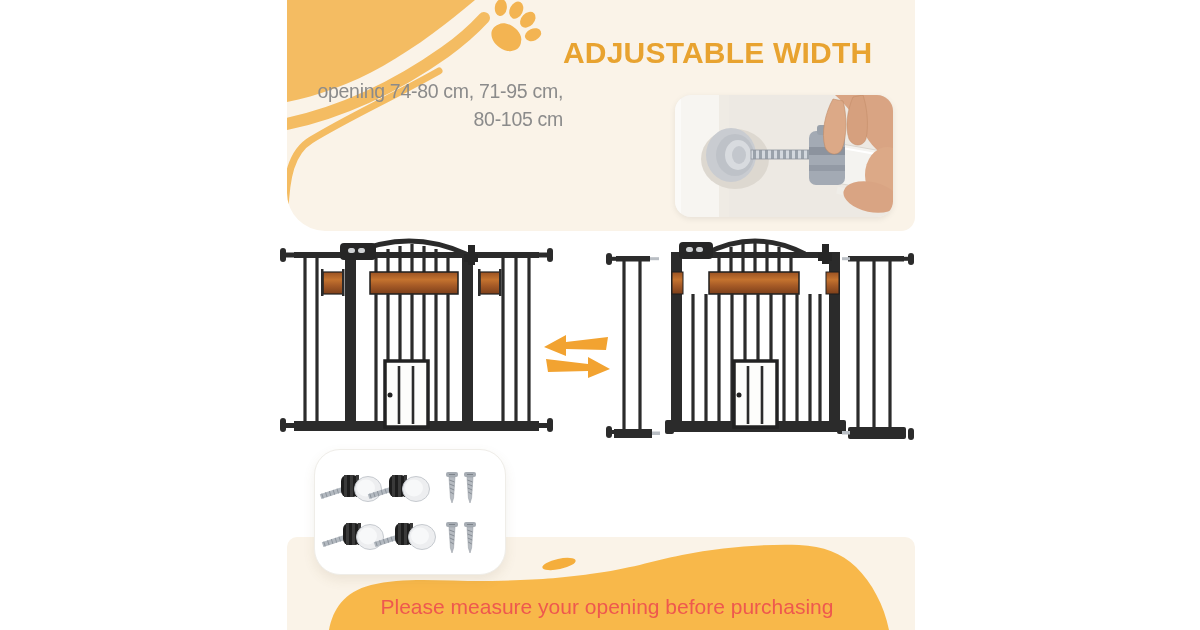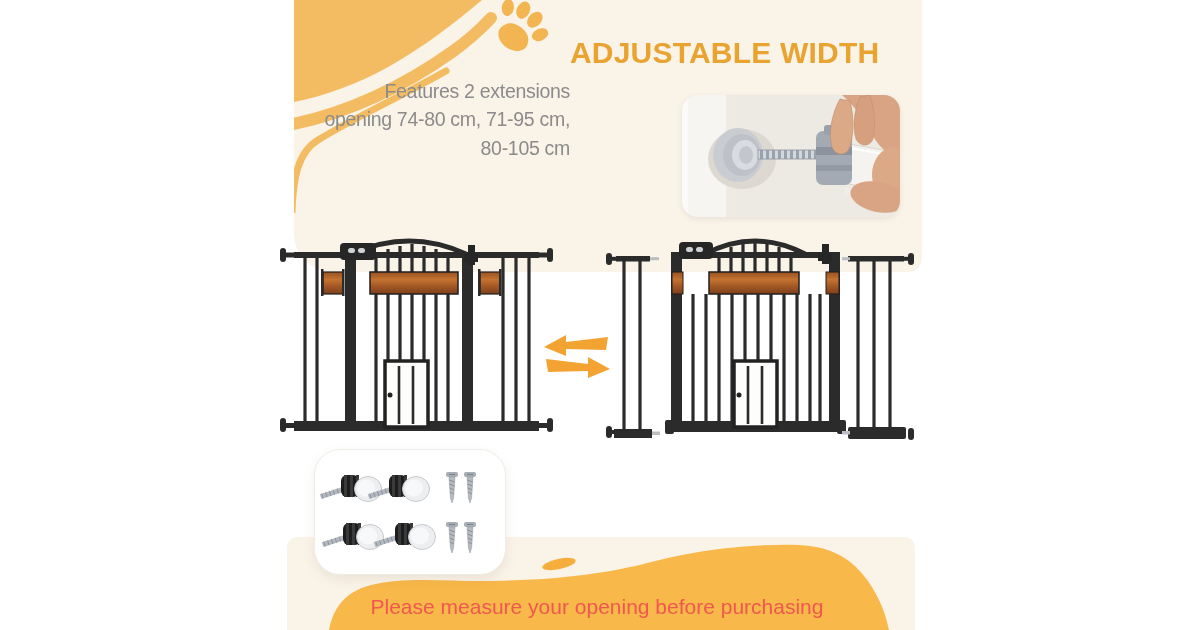--- a/index.html
+++ b/index.html
@@ -8,8 +8,8 @@
   .abs{position:absolute;}
 
   
-  .top-panel{left:287px;top:0;width:628px;height:272px;background:#FAF3E8;
-             border-radius:0 0 14px 38px;overflow:hidden;margin-left:7px;}
+  .top-panel{left:287px;top:0;width:628px;height:231px;background:#FAF3E8;
+             border-radius:0 0 14px 38px;overflow:hidden;}
   .deco-swoosh{left:0;top:0;}
   .paw{left:186px;top:0;}
   .hero-title{left:276px;top:36px;font-size:30px;font-weight:bold;letter-spacing:.2px;

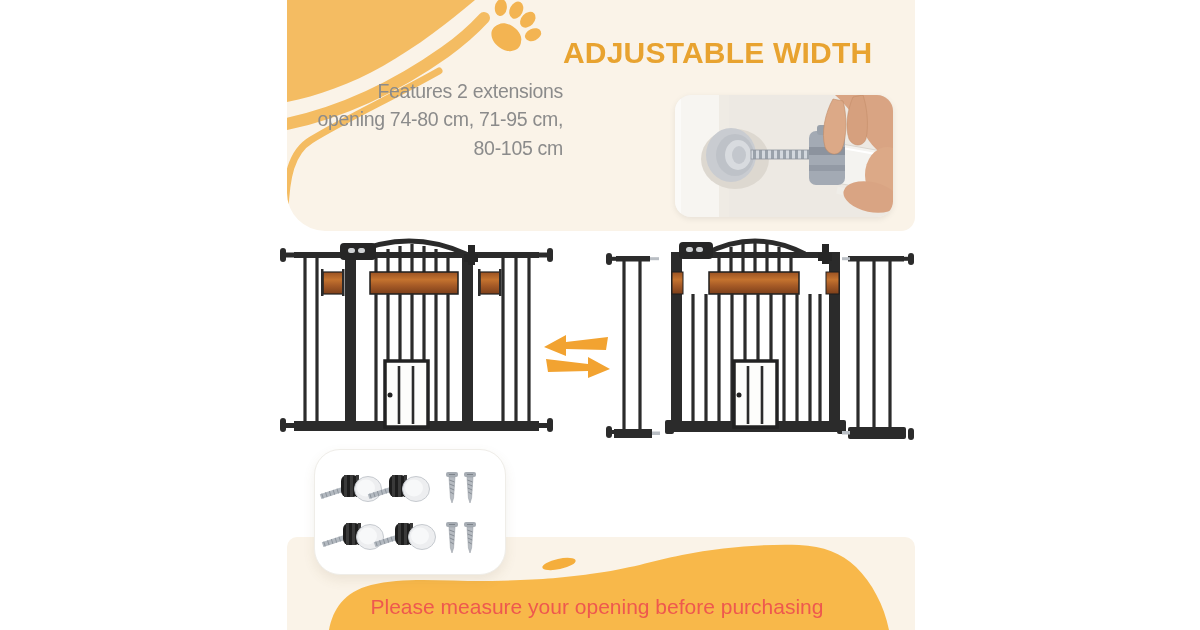--- a/index.html
+++ b/index.html
@@ -65,7 +65,6 @@
     <div class="abs hero-title">ADJUSTABLE WIDTH</div>
 
     <div class="abs hero-desc">
-      <div>Features 2 extensions</div>
       <div>opening 74-80 cm, 71-95 cm,</div>
       <div>80-105 cm</div>
     </div>

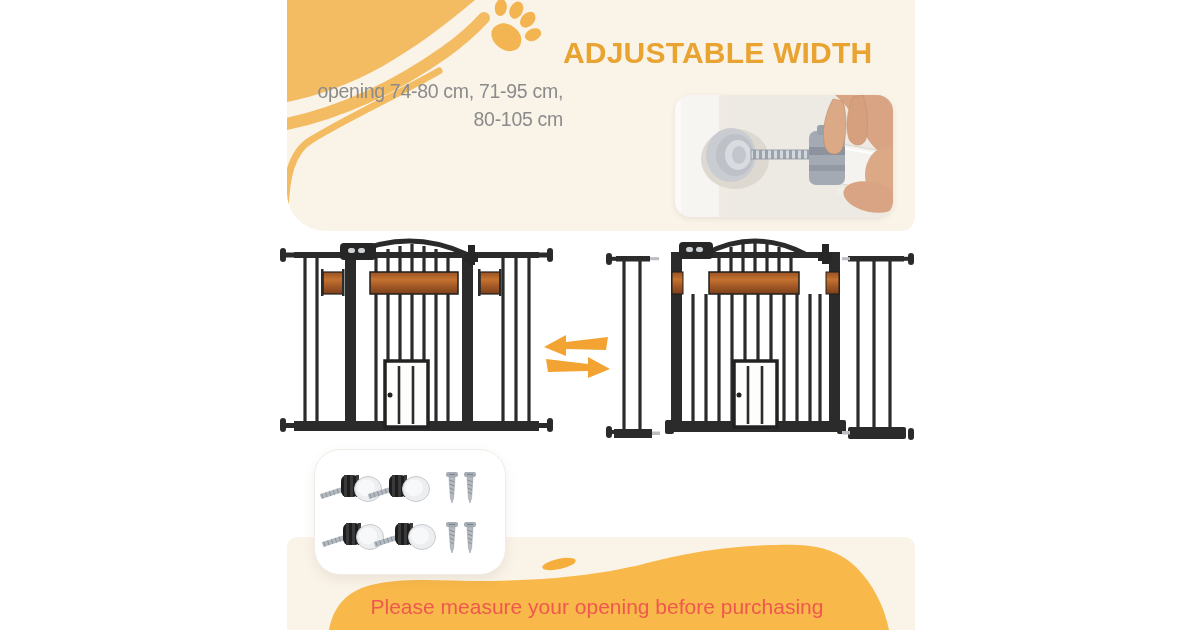--- a/index.html
+++ b/index.html
@@ -36,7 +36,7 @@
   .bottom-panel{left:287px;top:537px;width:628px;height:93px;background:#FAF3E8;
                 border-radius:10px 10px 0 0;z-index:1;}
   .banner-wave{left:287px;top:533px;z-index:2;}
-  .banner-text{left:283px;top:594px;width:628px;text-align:center;color:#EE584E;
+  .banner-text{left:293px;top:594px;width:628px;text-align:center;color:#EE584E;
                font-size:21px;line-height:26px;z-index:4;}
 </style>
 </head>

